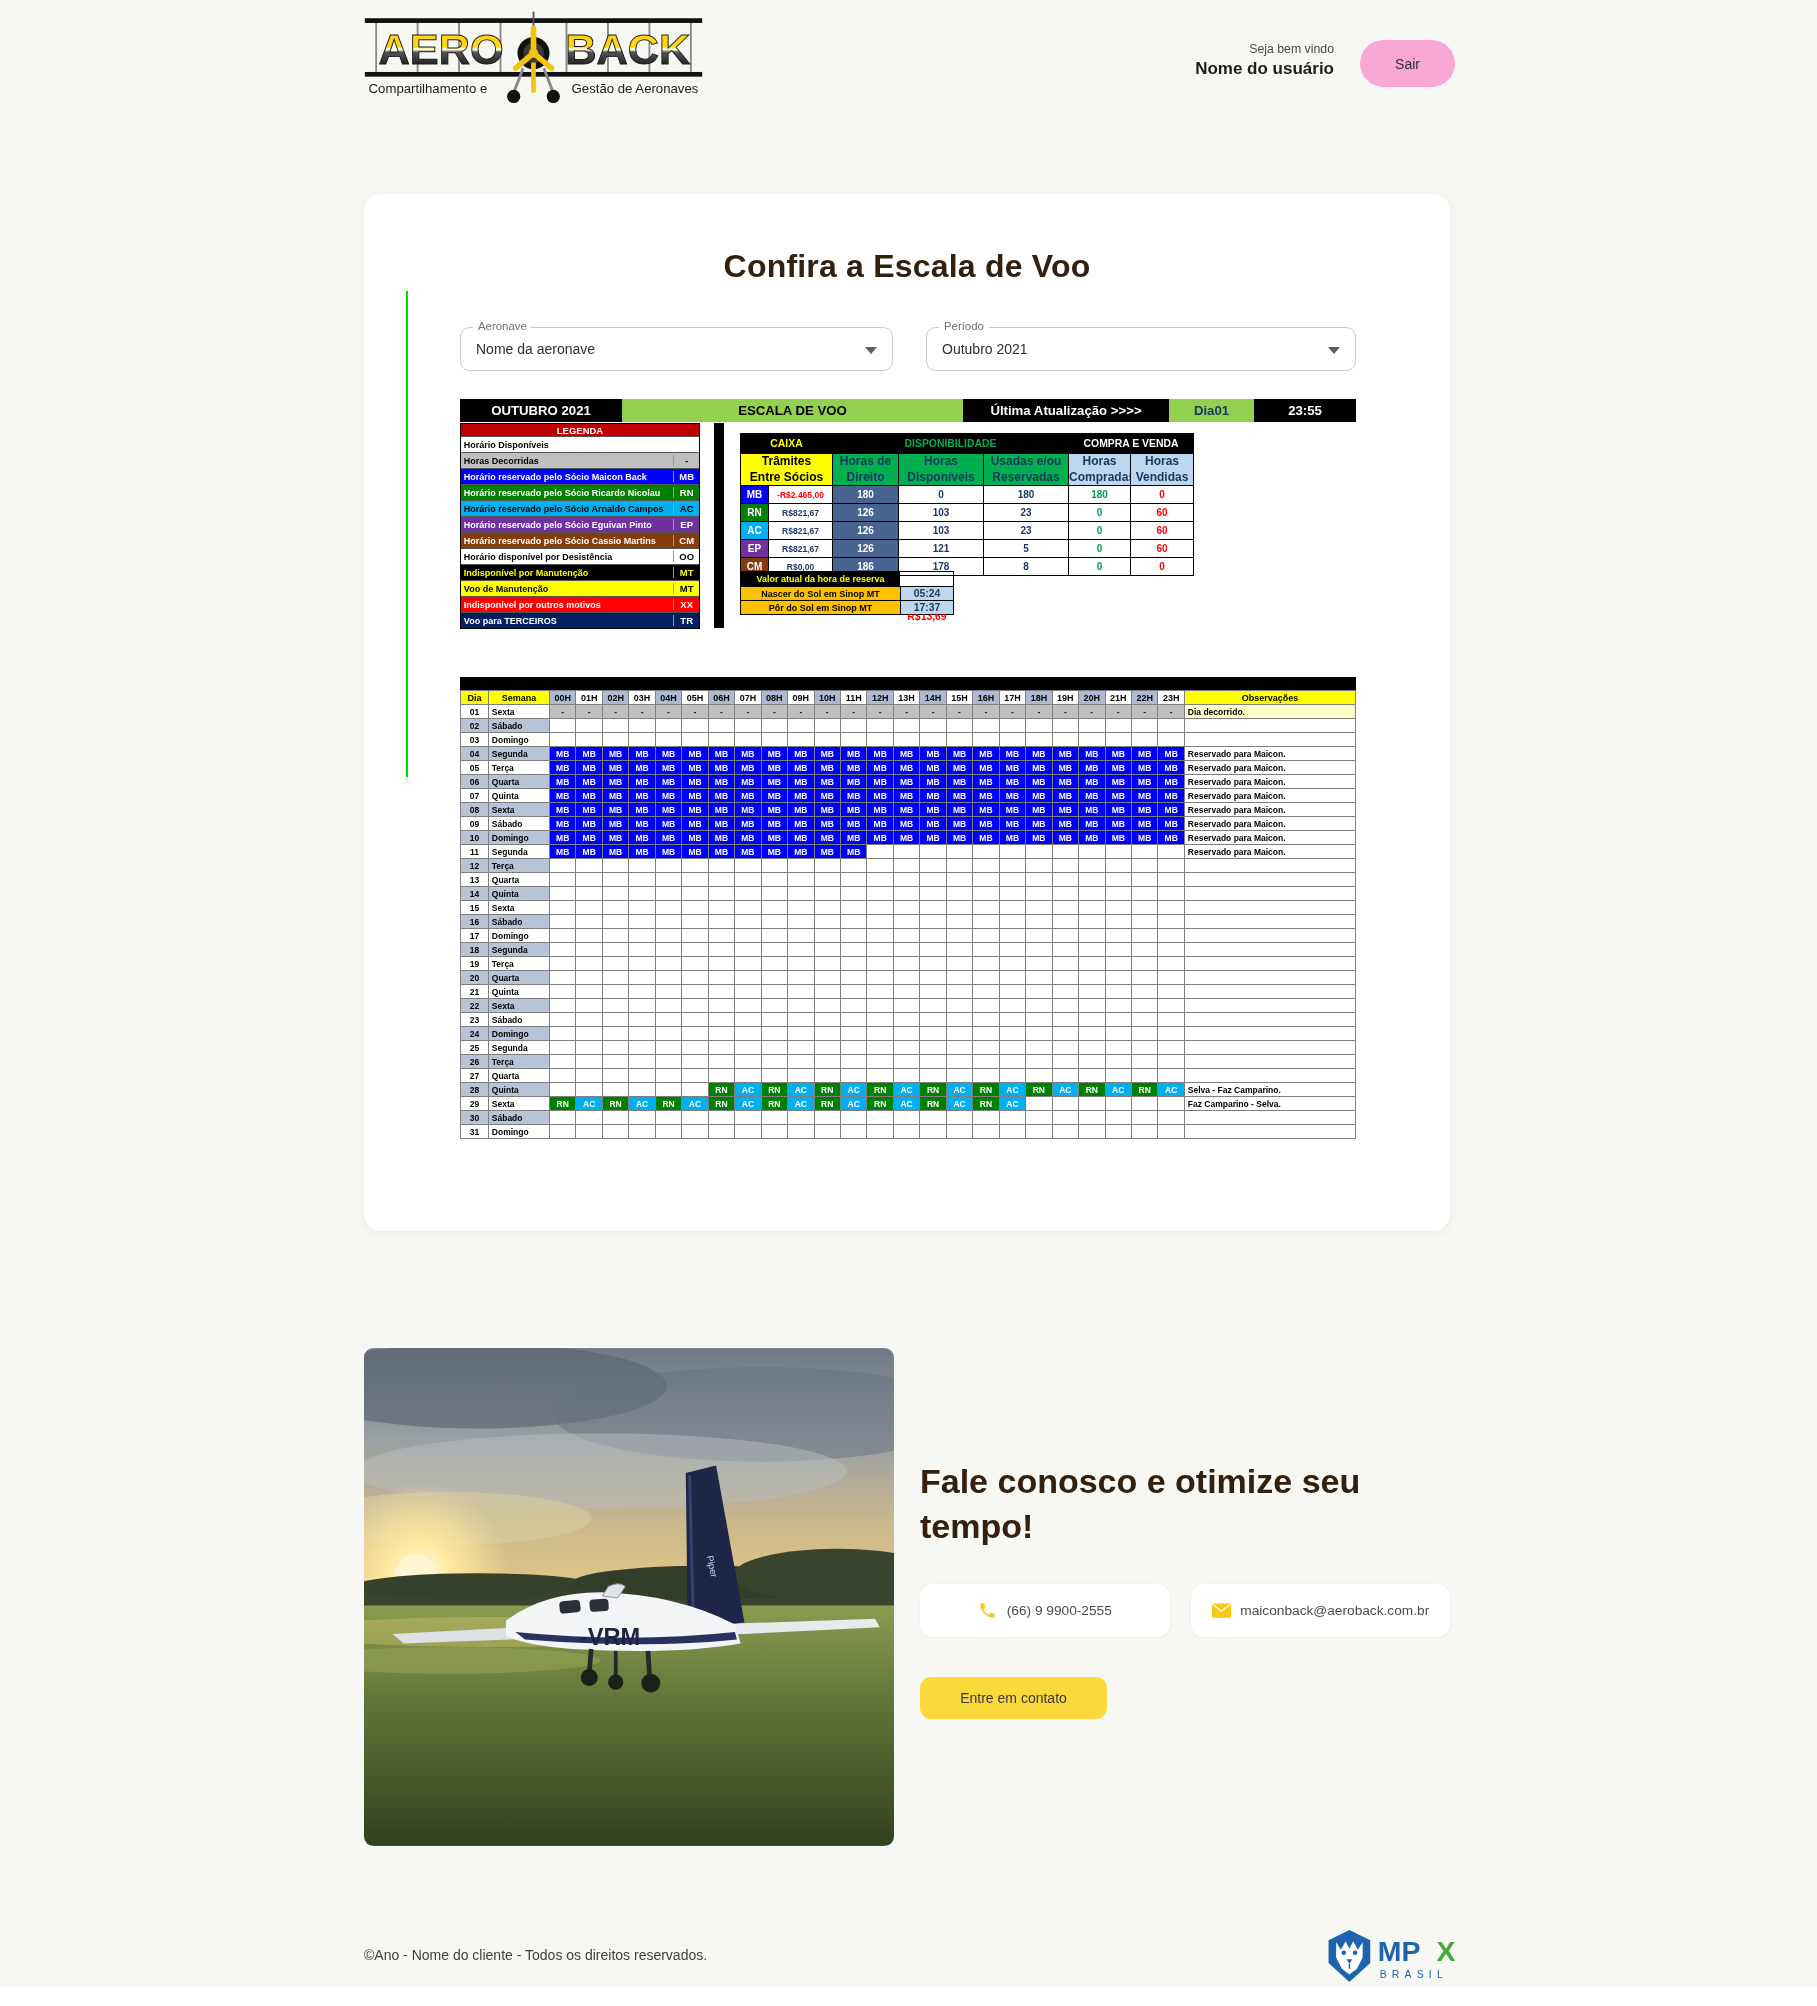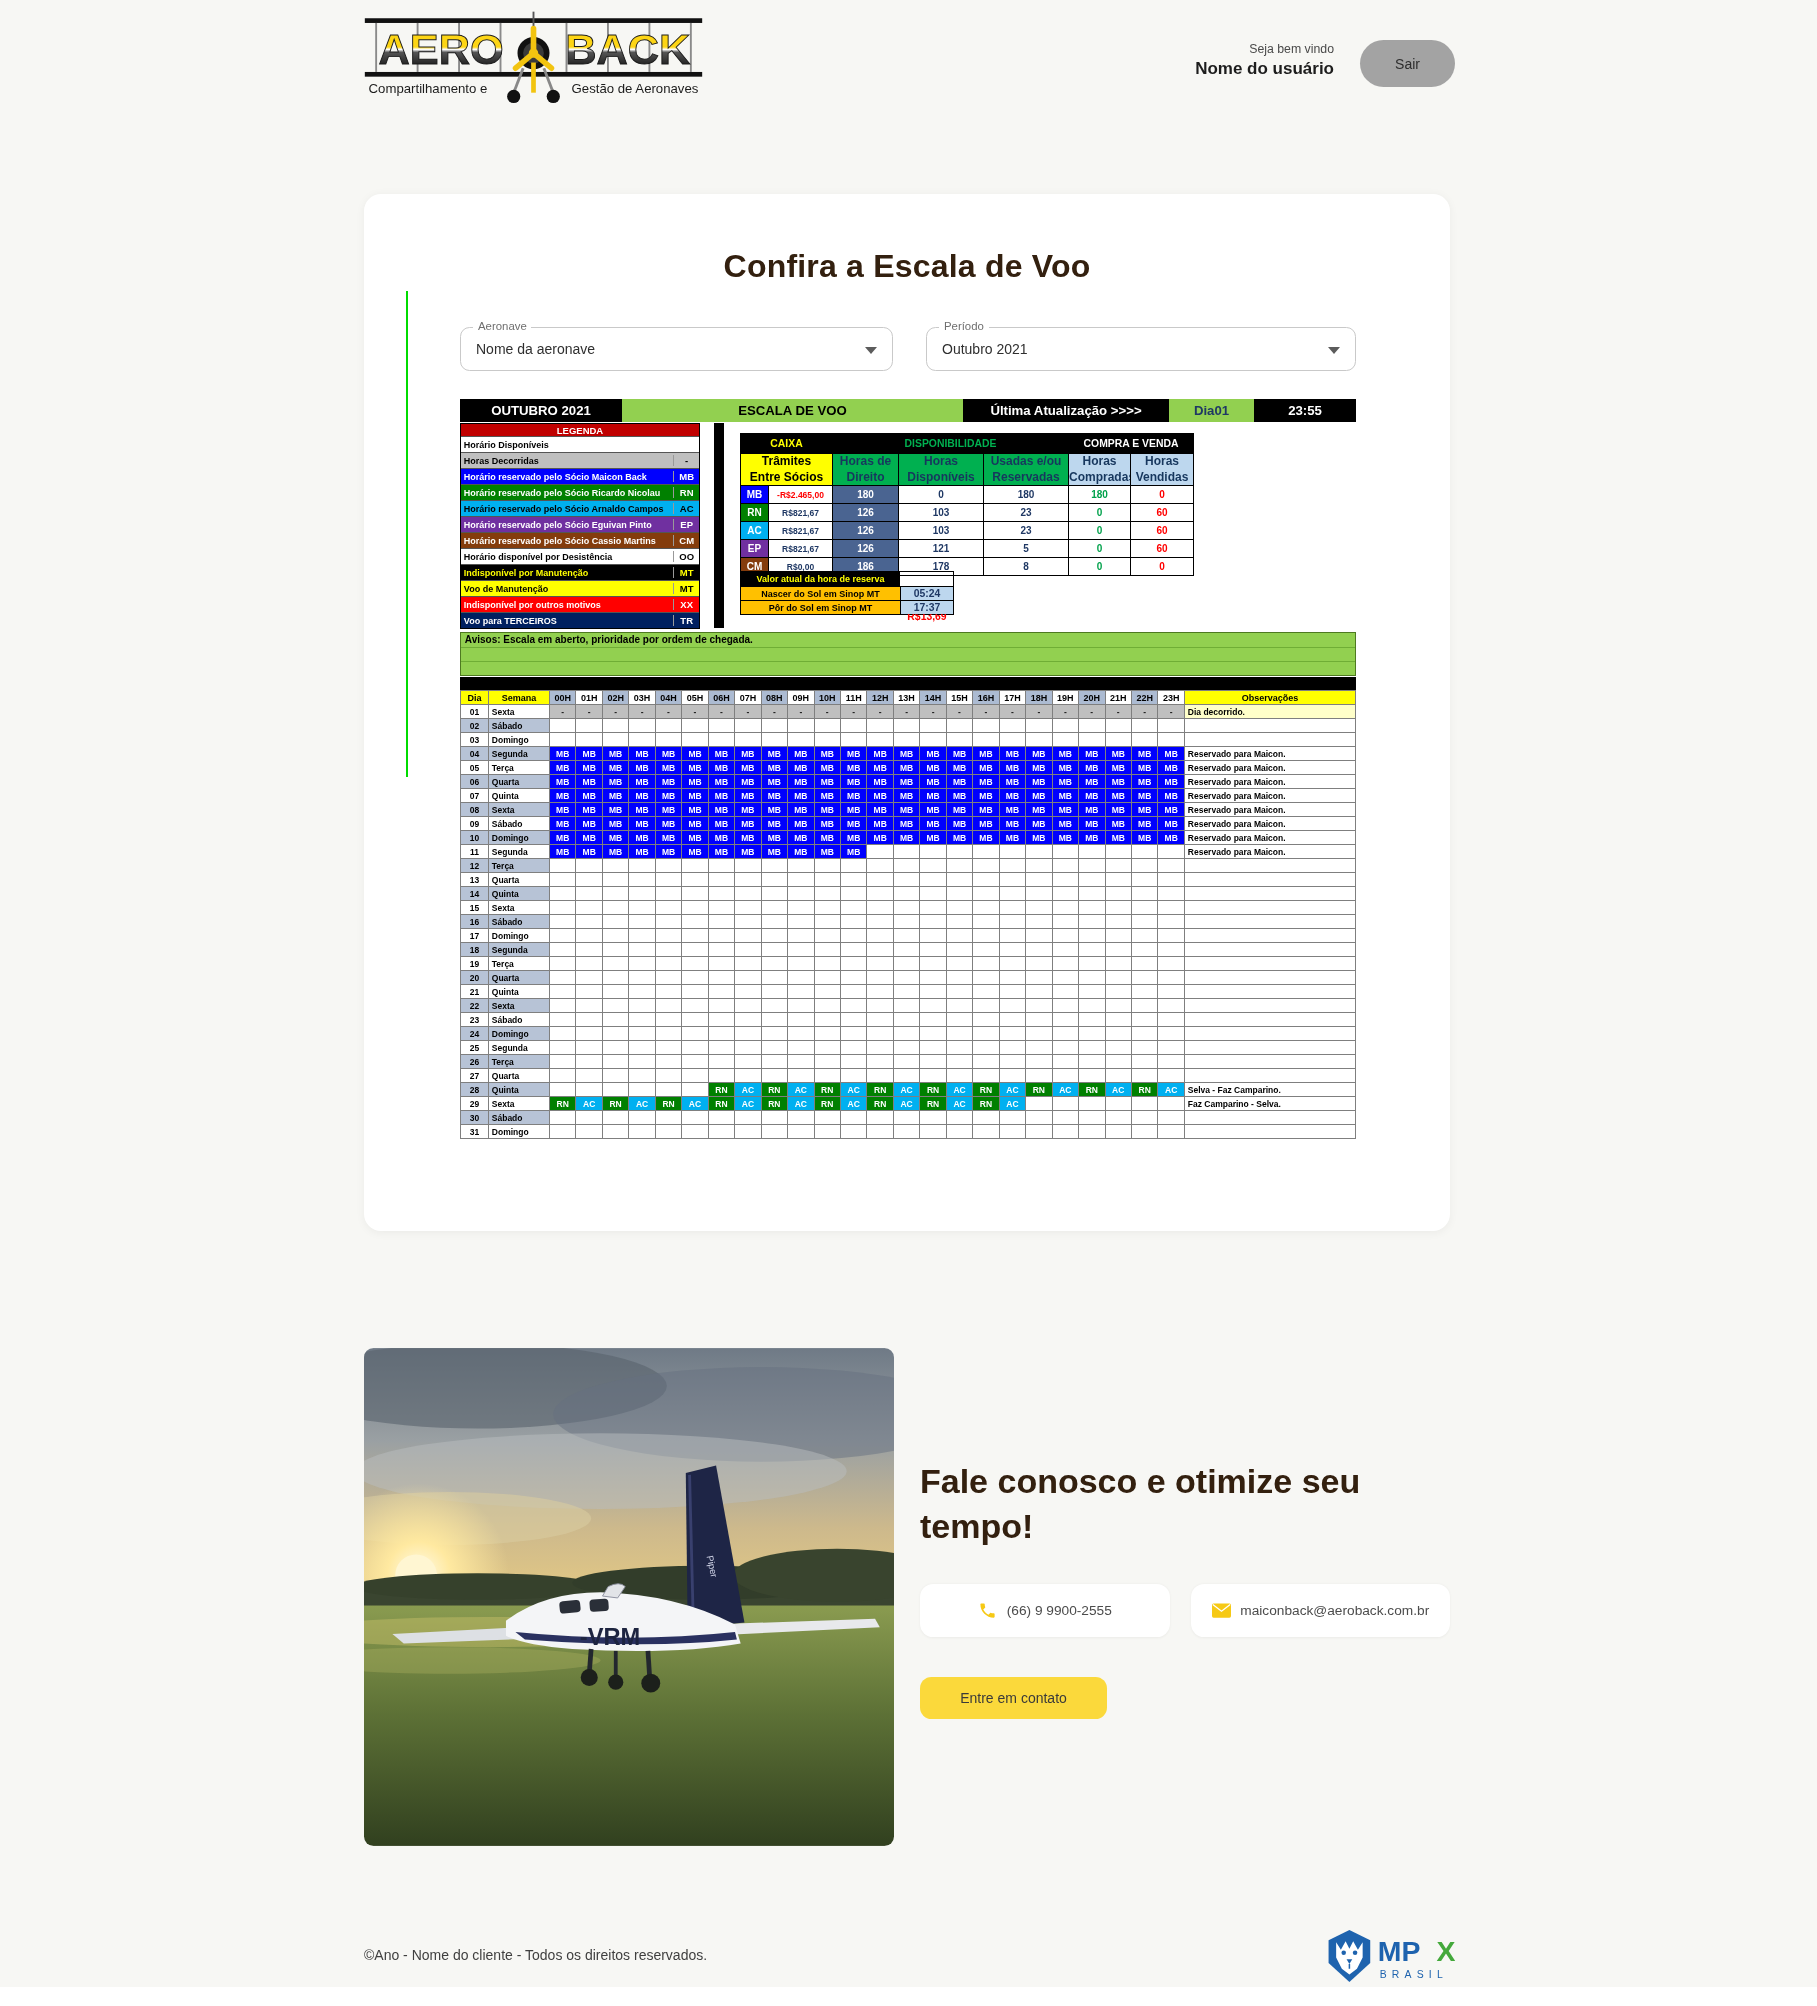--- a/index.html
+++ b/index.html
@@ -19,7 +19,7 @@
   #welcome-name { font-size:17px; font-weight:bold; color:#1d1d1d; margin-top:2.8px; }
   #logout-btn {
     left:1360px; top:40px; width:95px; height:47px;
-    background:#a3a3a3; border:none; border-radius:24px;
+    background:#f9a8d4; border:none; border-radius:24px;
     font-size:14px; color:#2e2e2e; font-family:inherit; cursor:pointer;
   }
 

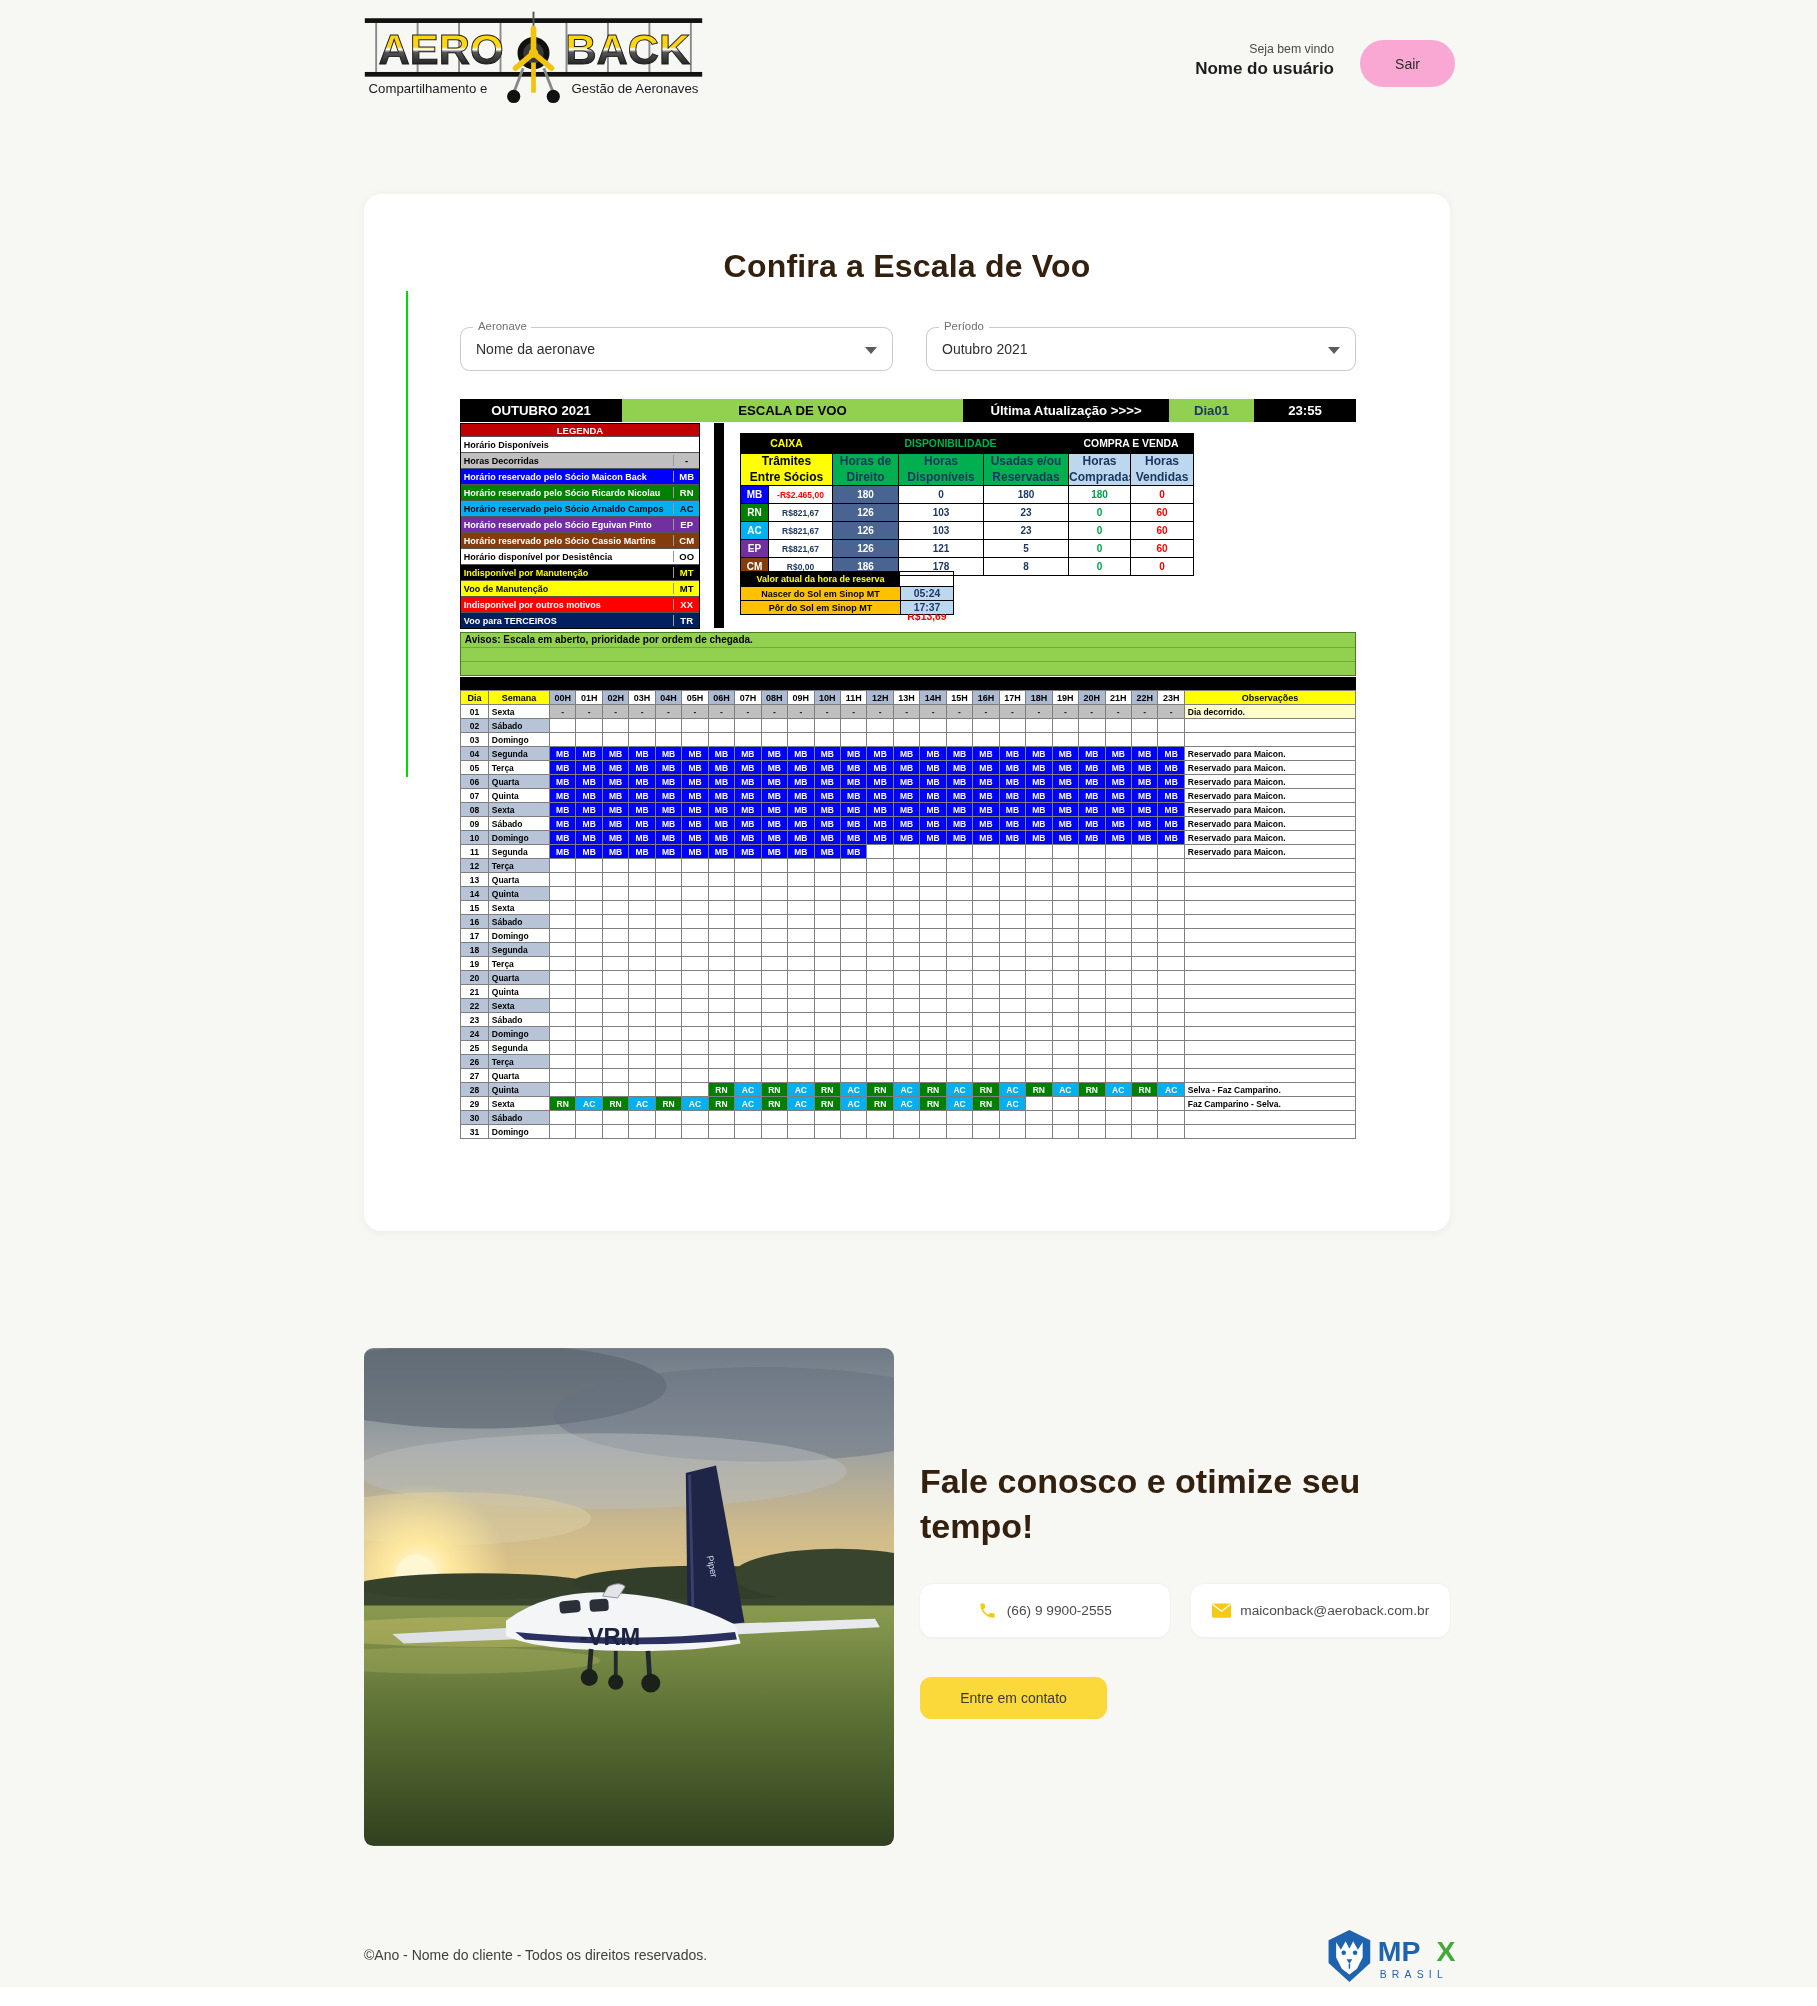--- a/index.html
+++ b/index.html
@@ -372,13 +372,6 @@
       </div>
     </div>
 
-  <div class="abs" id="avisos">
-    <div class="av-row">
-        <div id="avisos-text">Avisos: Escala em aberto, prioridade por ordem de chegada.</div>
-      </div>
-    <div class="av-row"></div>
-    <div class="av-row"></div>
-  </div>
   <div class="abs" id="blackband"></div>
 
   <div class="abs" id="grid">

